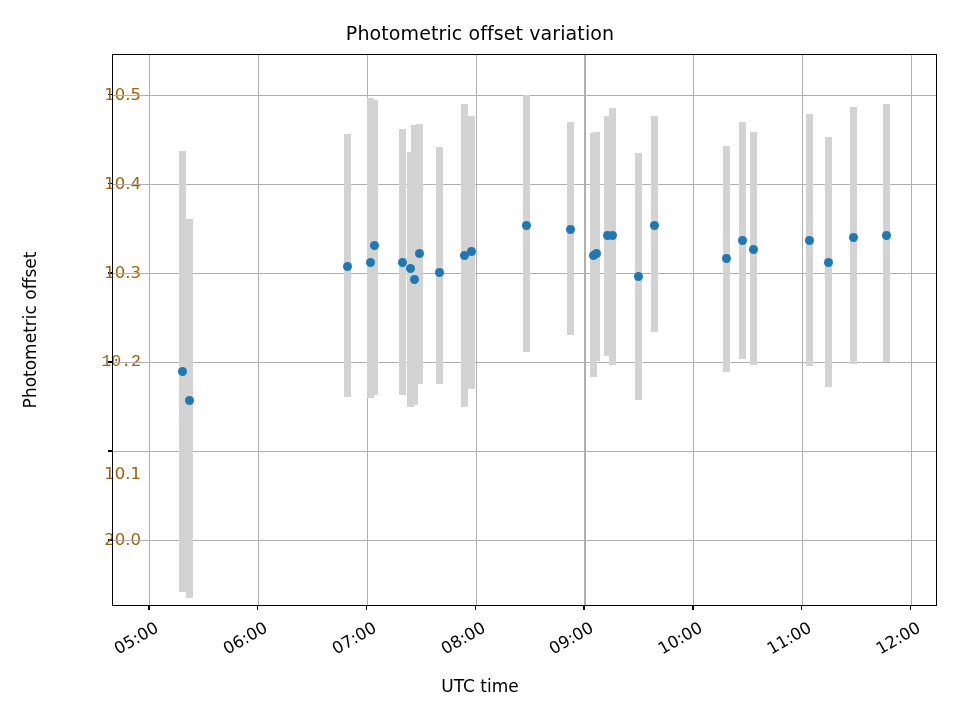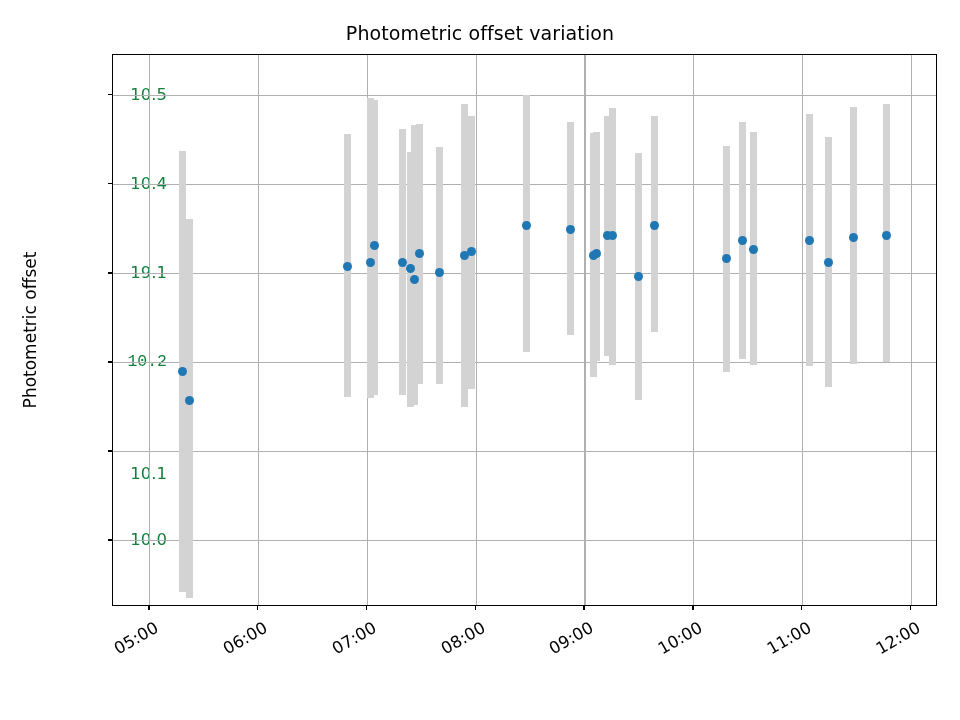--- a/index.html
+++ b/index.html
@@ -71,9 +71,9 @@
   .tick-x { height: 4px; width: 1.4px; top: 606px; }
   .ylabel-text {
     position: absolute;
-    right: 828px;
+    right: 854px;
     font-size: 16.5px;
-    color: #15803d;
+    color: #a16207;
     text-align: right;
     white-space: nowrap;
     transform: translateY(-50%);

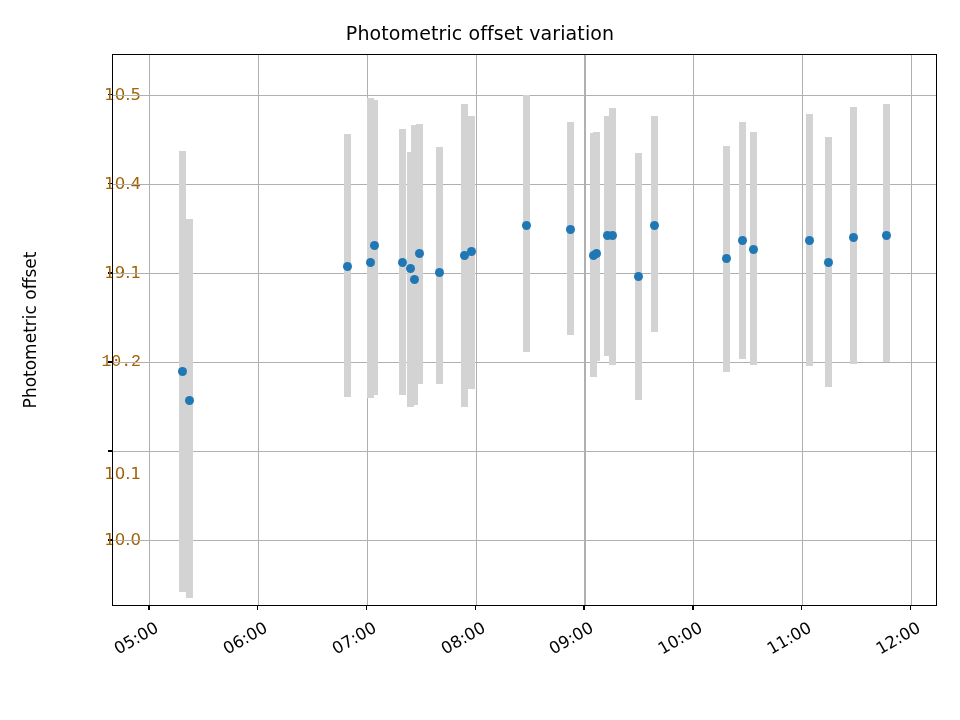--- a/index.html
+++ b/index.html
@@ -123,7 +123,7 @@
       <div class="tick-y" style="top: 361.16px;"></div>
       <div class="ylabel-text" style="top: 361.16px; font-family: Liberation Mono, monospace;">10.2</div>
       <div class="tick-y" style="top: 272.13px;"></div>
-      <div class="ylabel-text" style="top: 272.13px;">19.1</div>
+      <div class="ylabel-text" style="top: 272.13px;">10.3</div>
       <div class="tick-y" style="top: 183.1px;"></div>
       <div class="ylabel-text" style="top: 183.1px; margin-left: 9px;">10.4</div>
       <div class="tick-y" style="top: 94.06px;"></div>

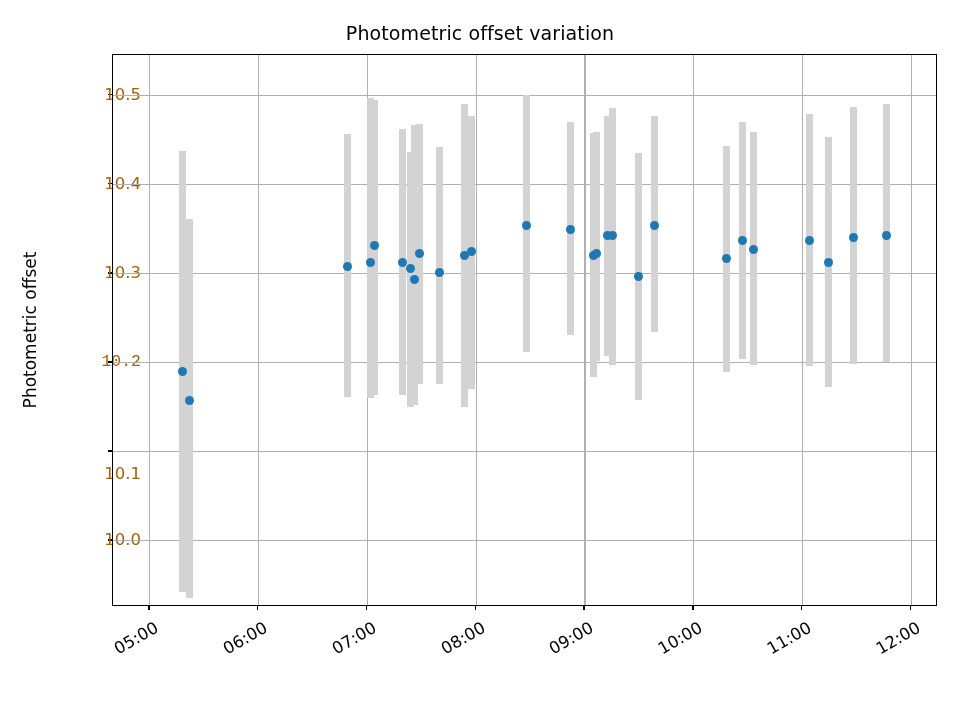--- a/index.html
+++ b/index.html
@@ -117,7 +117,7 @@
 
   <div id="tick-layer">
       <div class="tick-y" style="top: 539.23px;"></div>
-      <div class="ylabel-text" style="top: 539.23px;">10.0</div>
+      <div class="ylabel-text" style="top: 539.23px;">20.0</div>
       <div class="tick-y" style="top: 450.19px;"></div>
       <div class="ylabel-text" style="top: 450.19px; margin-top: 23px;">10.1</div>
       <div class="tick-y" style="top: 361.16px;"></div>

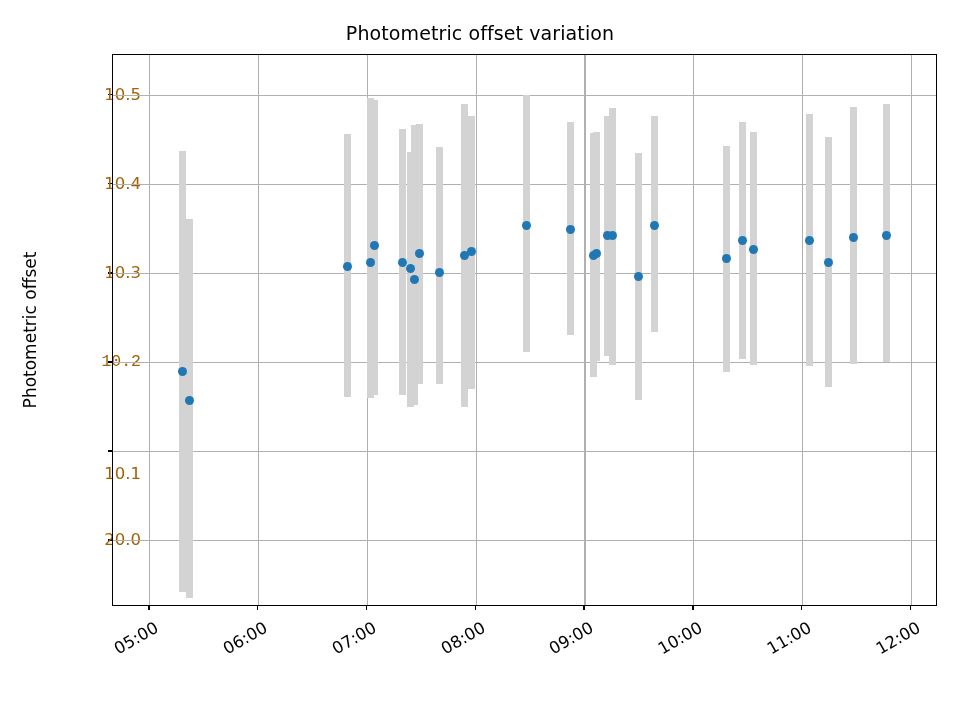--- a/index.html
+++ b/index.html
@@ -114,6 +114,7 @@
   <div id="chart-title">Photometric offset variation</div>
 
   <div id="y-axis-title" style="left: 30px; top: 330px; transform: rotate(-90deg) translate(-50%, -50%);">Photometric offset</div>
+  <div id="x-axis-title">UTC time</div>
 
   <div id="tick-layer">
       <div class="tick-y" style="top: 539.23px;"></div>

